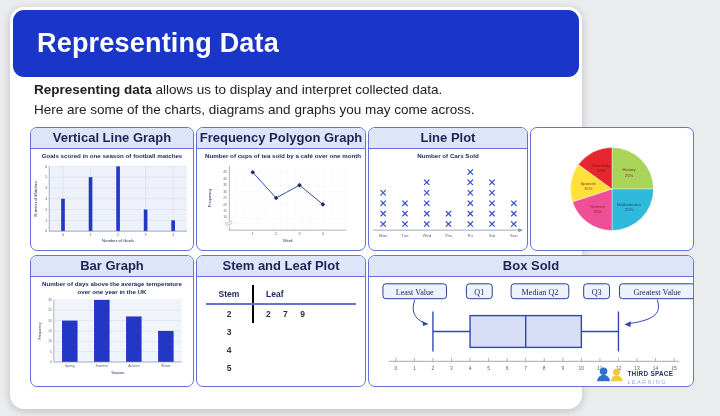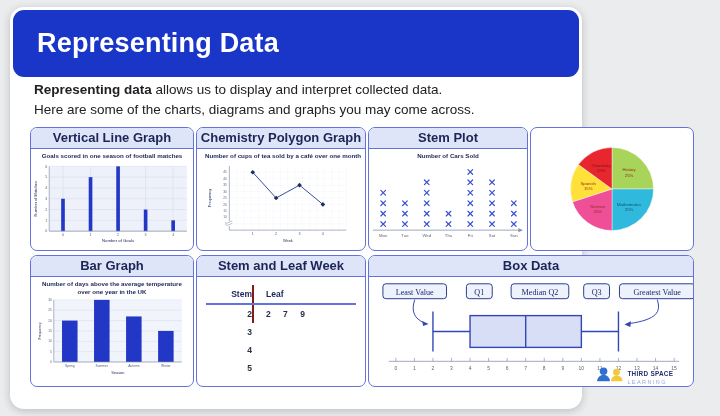--- a/index.html
+++ b/index.html
@@ -83,7 +83,7 @@
     </section>
 
     <section class="panel">
-      <div class="panel-header">Chemistry Polygon Graph</div>
+      <div class="panel-header">Frequency Polygon Graph</div>
       <div class="panel-body">
         <div class="chart-subtitle nowrap">Number of cups of tea sold by a café over one month</div>
         <svg id="chart-fp" class="chart" viewBox="0 0 166 92" preserveAspectRatio="xMidYMid meet">

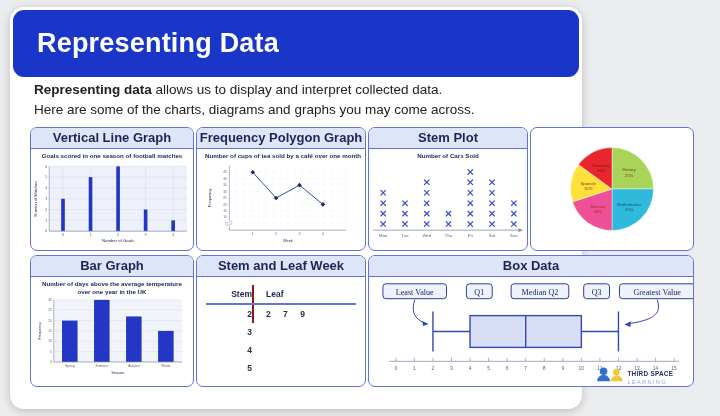--- a/index.html
+++ b/index.html
@@ -143,7 +143,7 @@
     </section>
 
     <section class="panel">
-      <div class="panel-header">Stem Plot</div>
+      <div class="panel-header">Line Plot</div>
       <div class="panel-body">
         <div class="chart-subtitle nowrap">Number of Cars Sold</div>
         <svg id="chart-lp" class="chart" viewBox="0 0 156 86" preserveAspectRatio="xMidYMid meet">

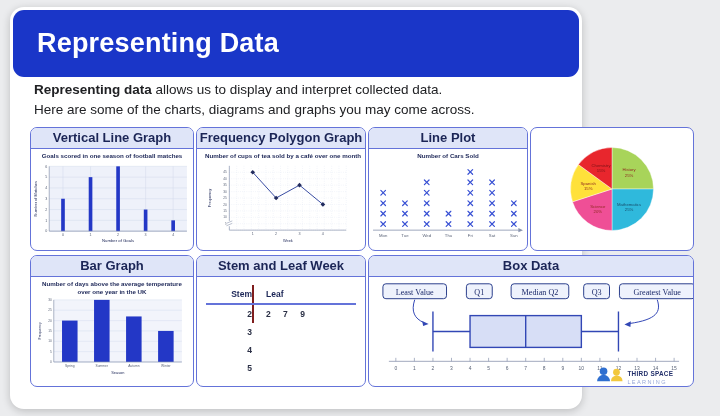--- a/index.html
+++ b/index.html
@@ -274,7 +274,7 @@
     </section>
 
     <section class="panel">
-      <div class="panel-header">Stem and Leaf Week</div>
+      <div class="panel-header">Stem and Leaf Plot</div>
       <div class="panel-body">
         <div class="stem-table">
           <div class="stem-row stem-head">

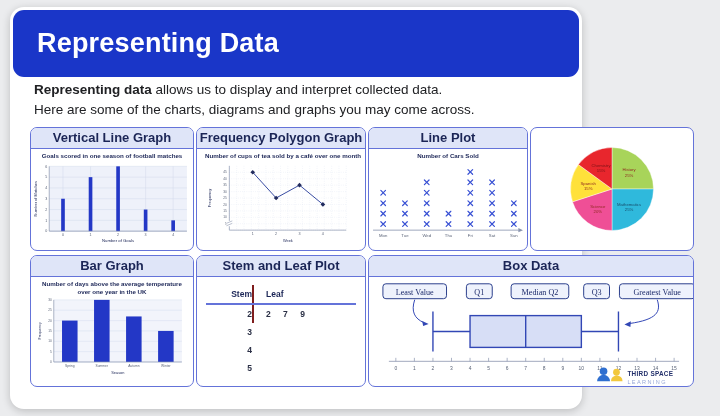--- a/index.html
+++ b/index.html
@@ -299,7 +299,7 @@
     </section>
 
     <section class="panel span2">
-      <div class="panel-header">Box Data</div>
+      <div class="panel-header">Box Sold</div>
       <div class="panel-body">
         <svg id="chart-box" class="chart" viewBox="0 0 326 108" preserveAspectRatio="xMidYMid meet">
             <line x1="20" y1="84" x2="312" y2="84" stroke="#8893ad" stroke-width="0.8"></line>

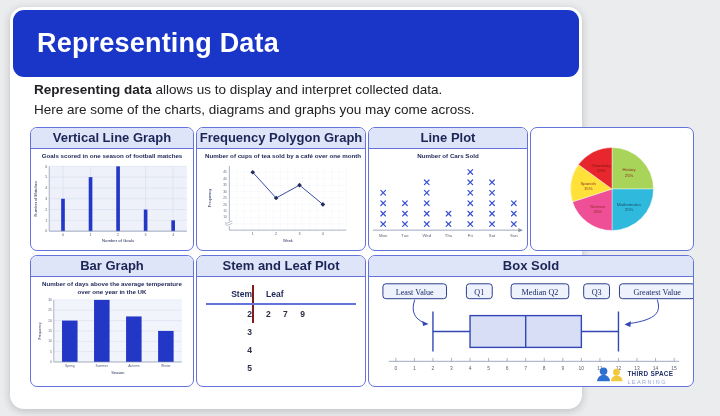--- a/index.html
+++ b/index.html
@@ -22,7 +22,7 @@
   
   .stem-table{margin:8px auto 0;width:150px;font-size:8.5px;color:#3a3f52}
   .stem-row{display:flex;align-items:stretch}
-  .stem-cell{width:46px;text-align:right;padding:4px 0;font-weight:bold;color:#2a2f45}
+  .stem-cell{width:46px;text-align:center;padding:4px 0;font-weight:bold;color:#2a2f45}
   .leaf-cell{flex:1;padding:4px 0 4px 12px;letter-spacing:5px;border-left:2px solid #7f1d1d;font-weight:bold;color:#2a2f45}
   .stem-head .stem-cell,.stem-head .leaf-cell{font-weight:bold;color:var(--navy,#1b2556);letter-spacing:0}
   .stem-head{border-bottom:2px solid var(--panel-border,#6473d9)}

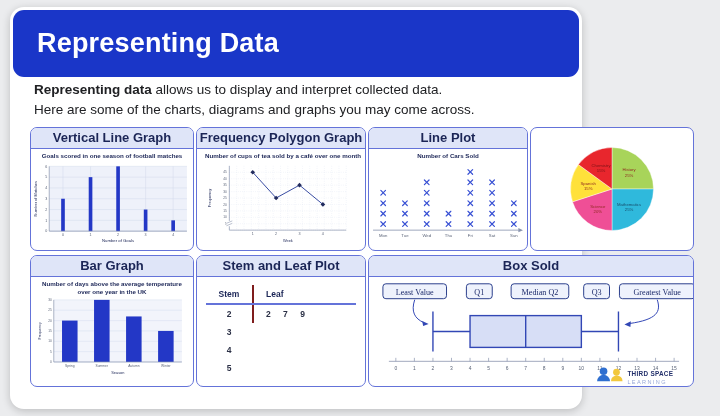--- a/index.html
+++ b/index.html
@@ -23,7 +23,7 @@
   .stem-table{margin:8px auto 0;width:150px;font-size:8.5px;color:#3a3f52}
   .stem-row{display:flex;align-items:stretch}
   .stem-cell{width:46px;text-align:center;padding:4px 0;font-weight:bold;color:#2a2f45}
-  .leaf-cell{flex:1;padding:4px 0 4px 12px;letter-spacing:5px;border-left:2px solid #7f1d1d;font-weight:bold;color:#2a2f45}
+  .leaf-cell{flex:1;padding:4px 0 4px 12px;letter-spacing:5px;border-left:2px solid #000000;font-weight:bold;color:#2a2f45}
   .stem-head .stem-cell,.stem-head .leaf-cell{font-weight:bold;color:var(--navy,#1b2556);letter-spacing:0}
   .stem-head{border-bottom:2px solid var(--panel-border,#6473d9)}
 </style>

